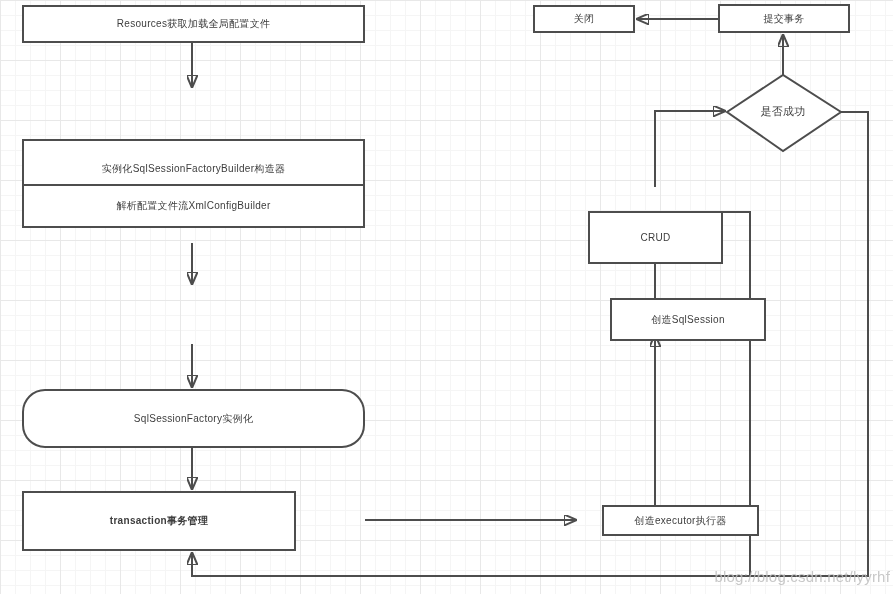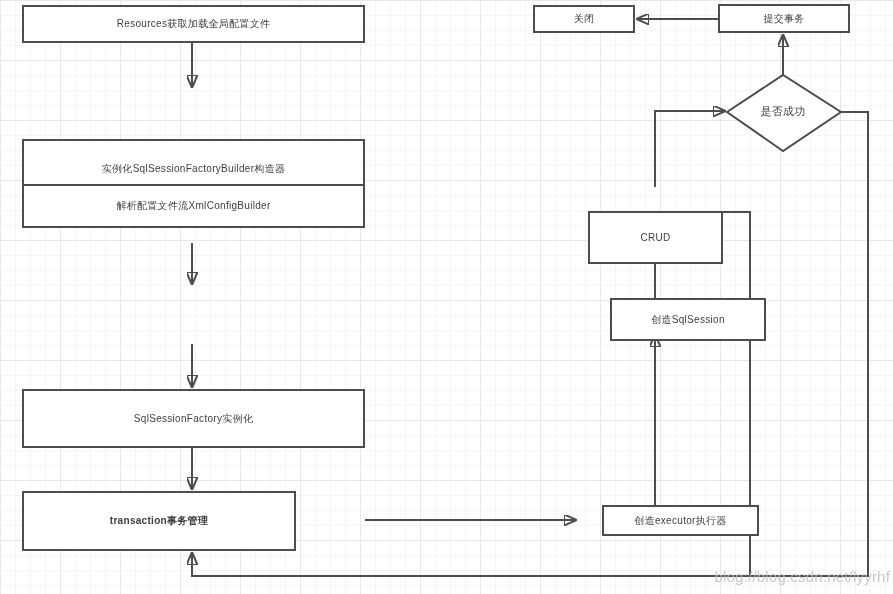--- a/index.html
+++ b/index.html
@@ -102,7 +102,7 @@
   <div class="node" style="left:22px; top:184px; width:343px; height:44px;">解析配置文件流XmlConfigBuilder</div>
 
 
-  <div class="node" style="left:22px; top:389px; width:343px; height:59px;">SqlSessionFactory实例化</div>
+  <div class="node" style="left:22px; top:389px; width:343px; height:59px;border-radius:23px;">SqlSessionFactory实例化</div>
 
   <div class="node" style="left:22px; top:491px; width:274px; height:60px;font-weight:bold;">transaction事务管理</div>
 

